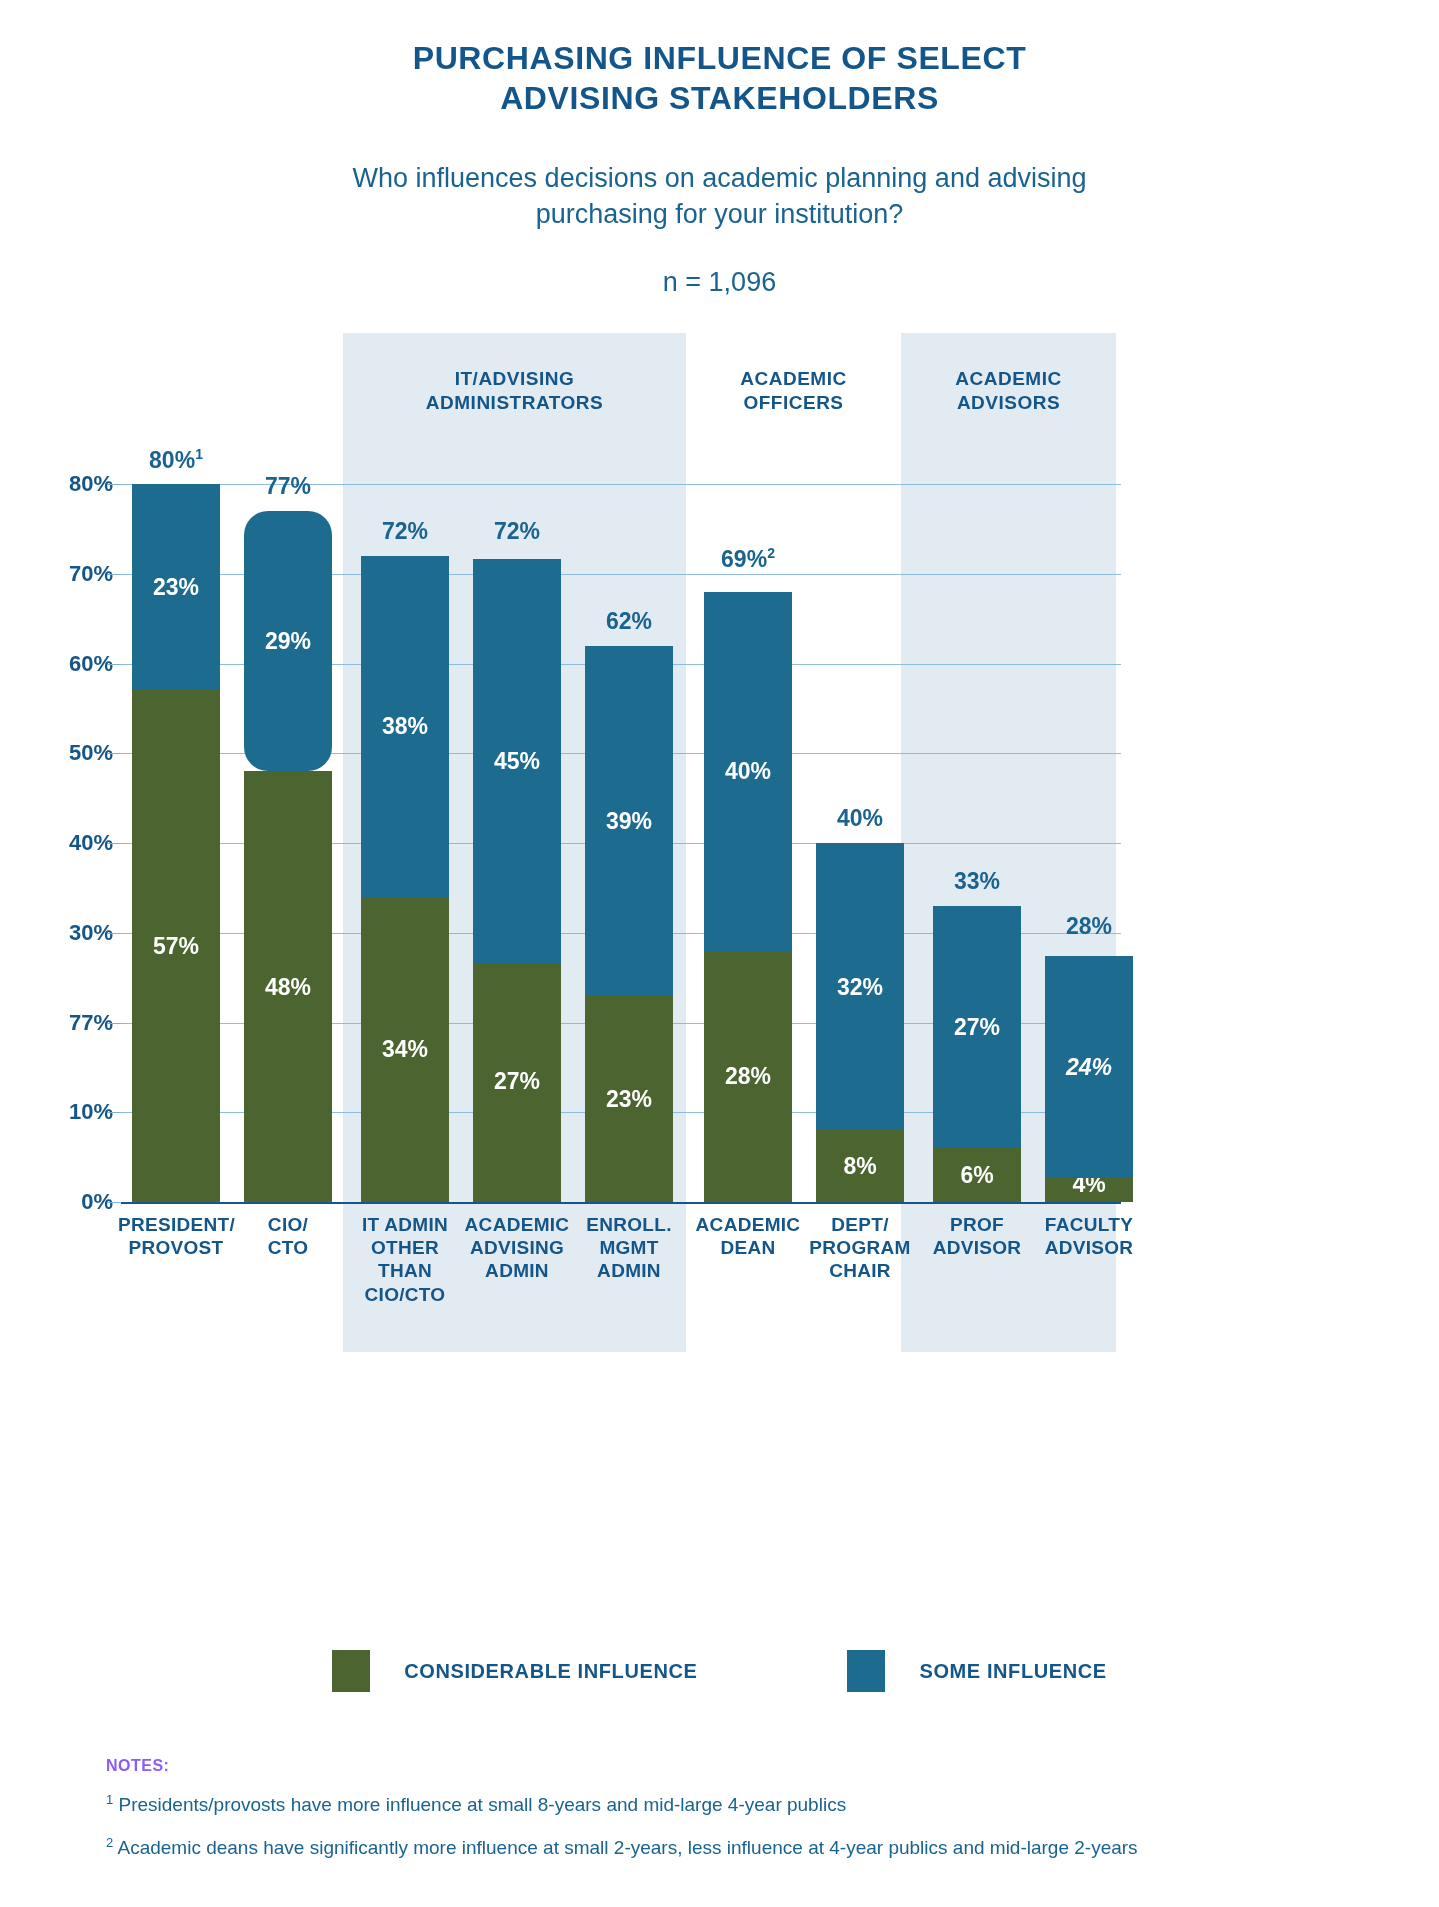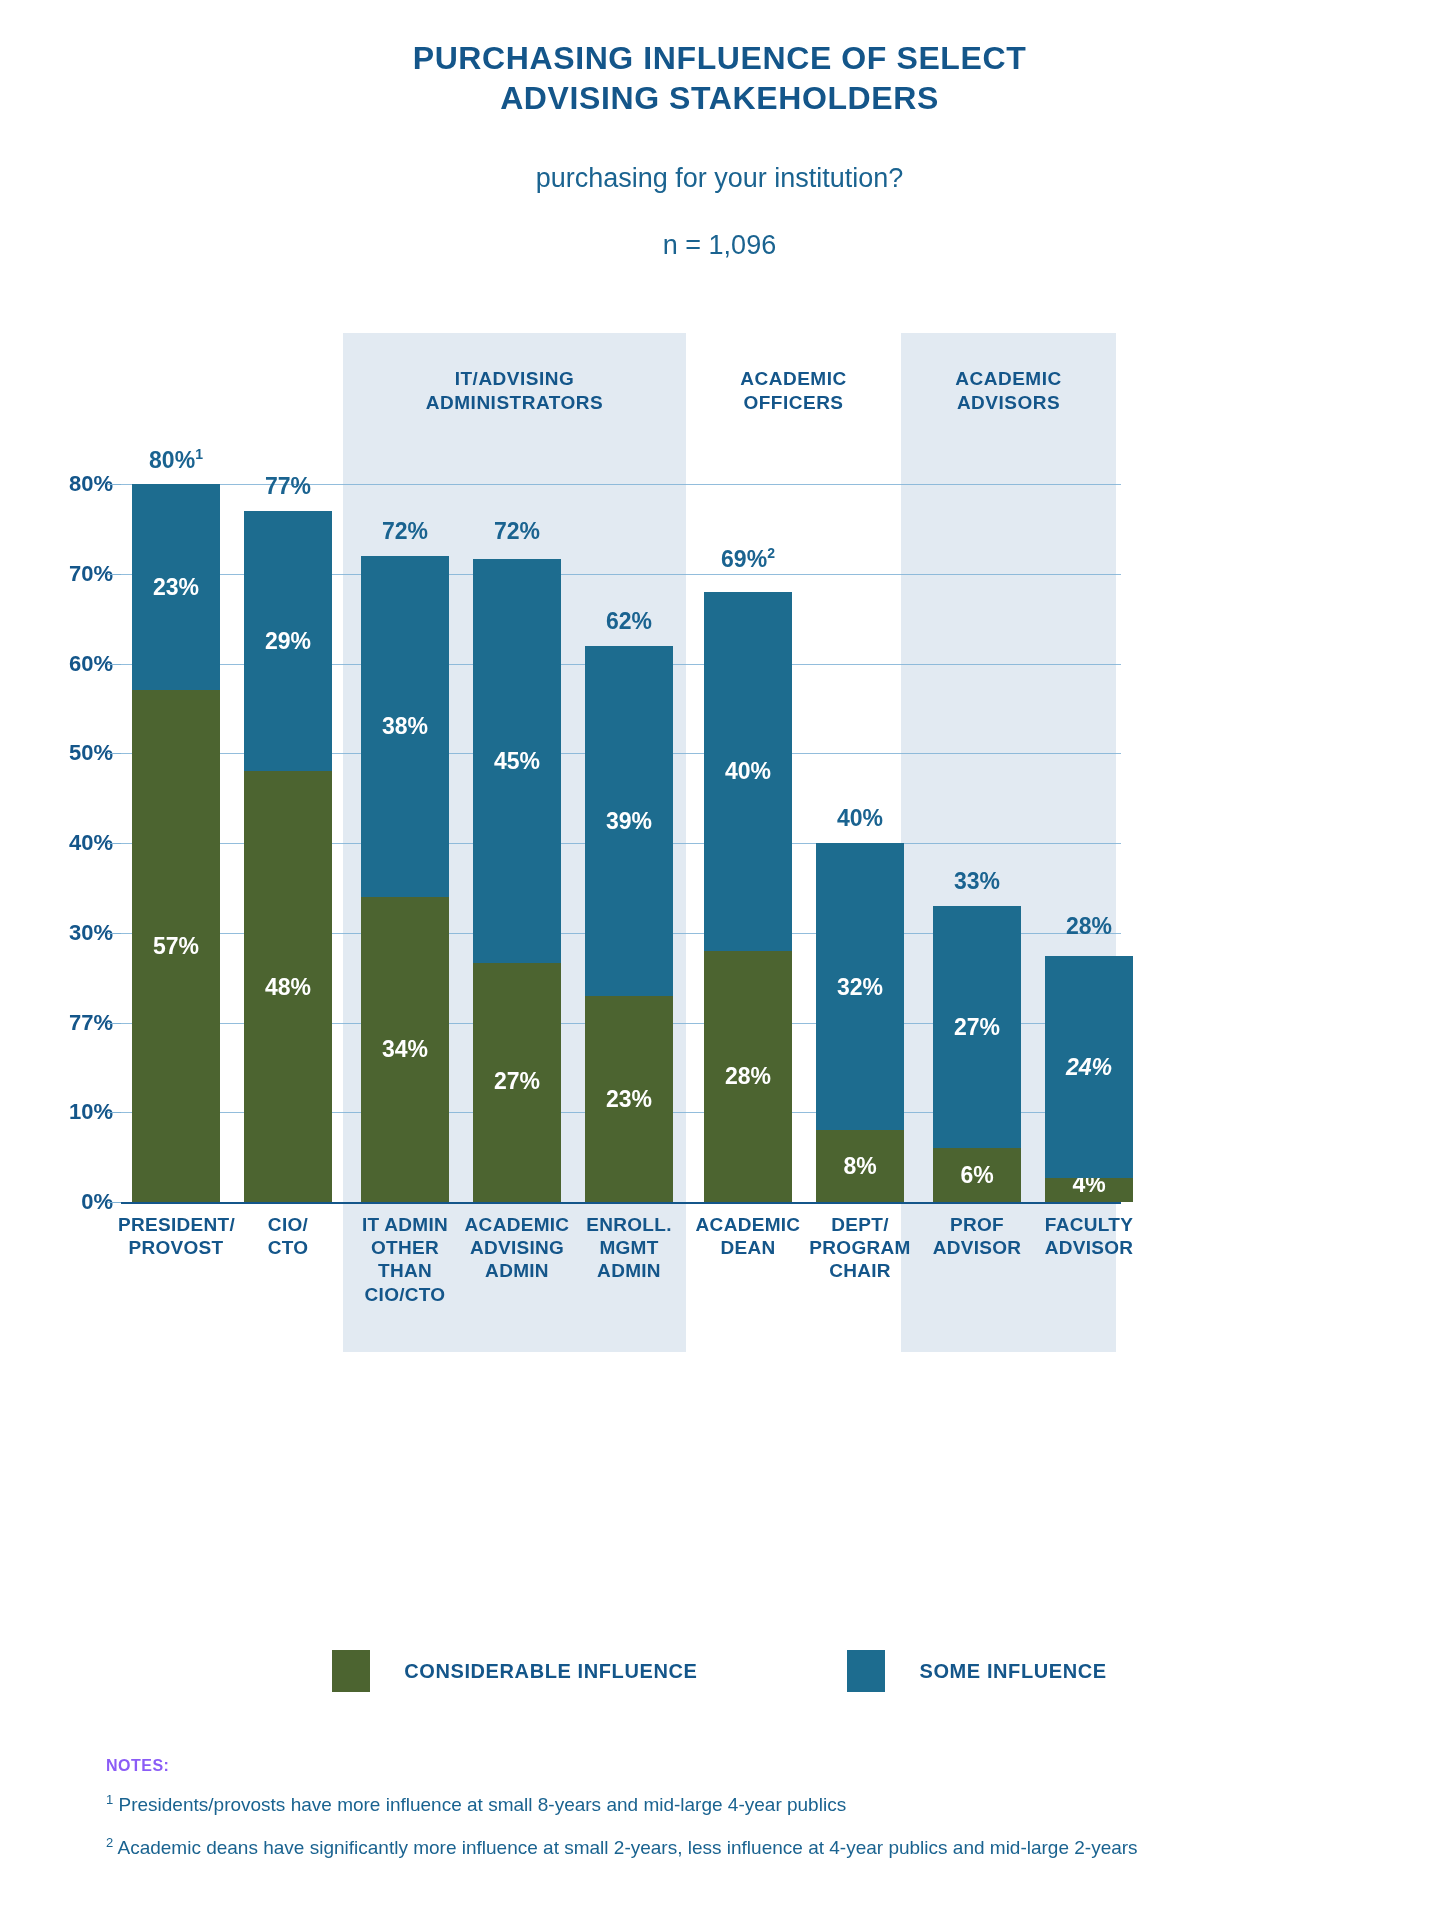--- a/index.html
+++ b/index.html
@@ -111,6 +111,7 @@
     <div>ADVISING STAKEHOLDERS</div>
   </div>
   <div class="subtitle">
+    <div>Who influences decisions on academic planning and advising</div>
     <div>purchasing for your institution?</div>
   </div>
   <div class="nvalue">n = 1,096</div>

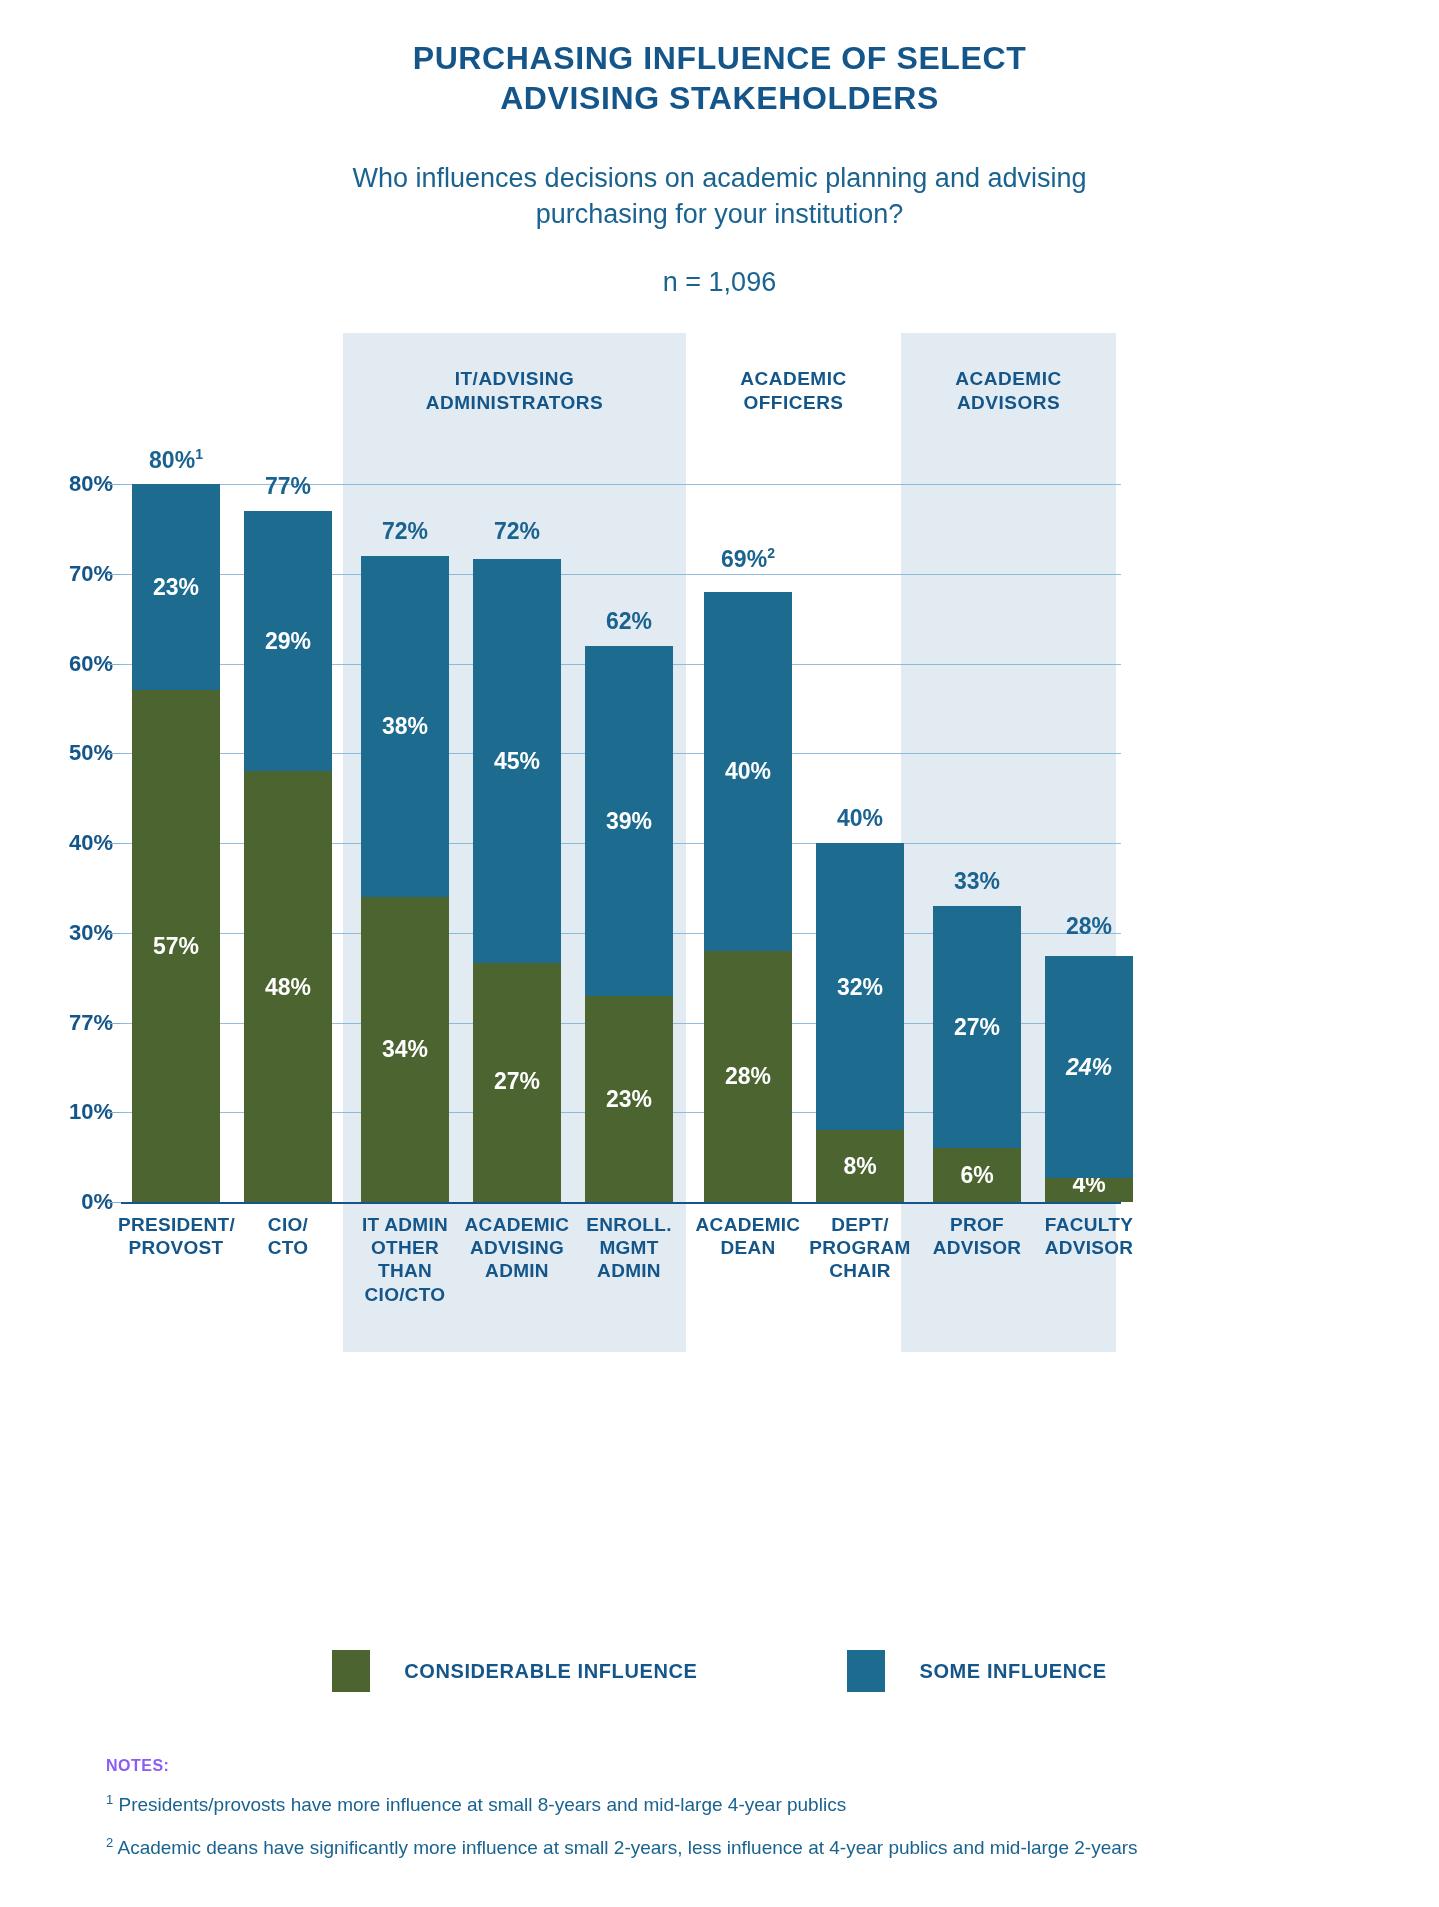--- a/index.html
+++ b/index.html
@@ -178,7 +178,7 @@
         <div class="seg green" style="bottom: 0px; height: 430.8px;">
           <div class="seg-label">48%</div>
         </div>
-        <div class="seg blue" style="bottom: 430.8px; height: 260.275px;">
+        <div class="seg blue" style="bottom: 430.8px; height: 260.275px; border-radius: 24px;">
           <div class="seg-label">29%</div>
         </div>
         <div class="total-label" style="top: -38px;">77%</div>

